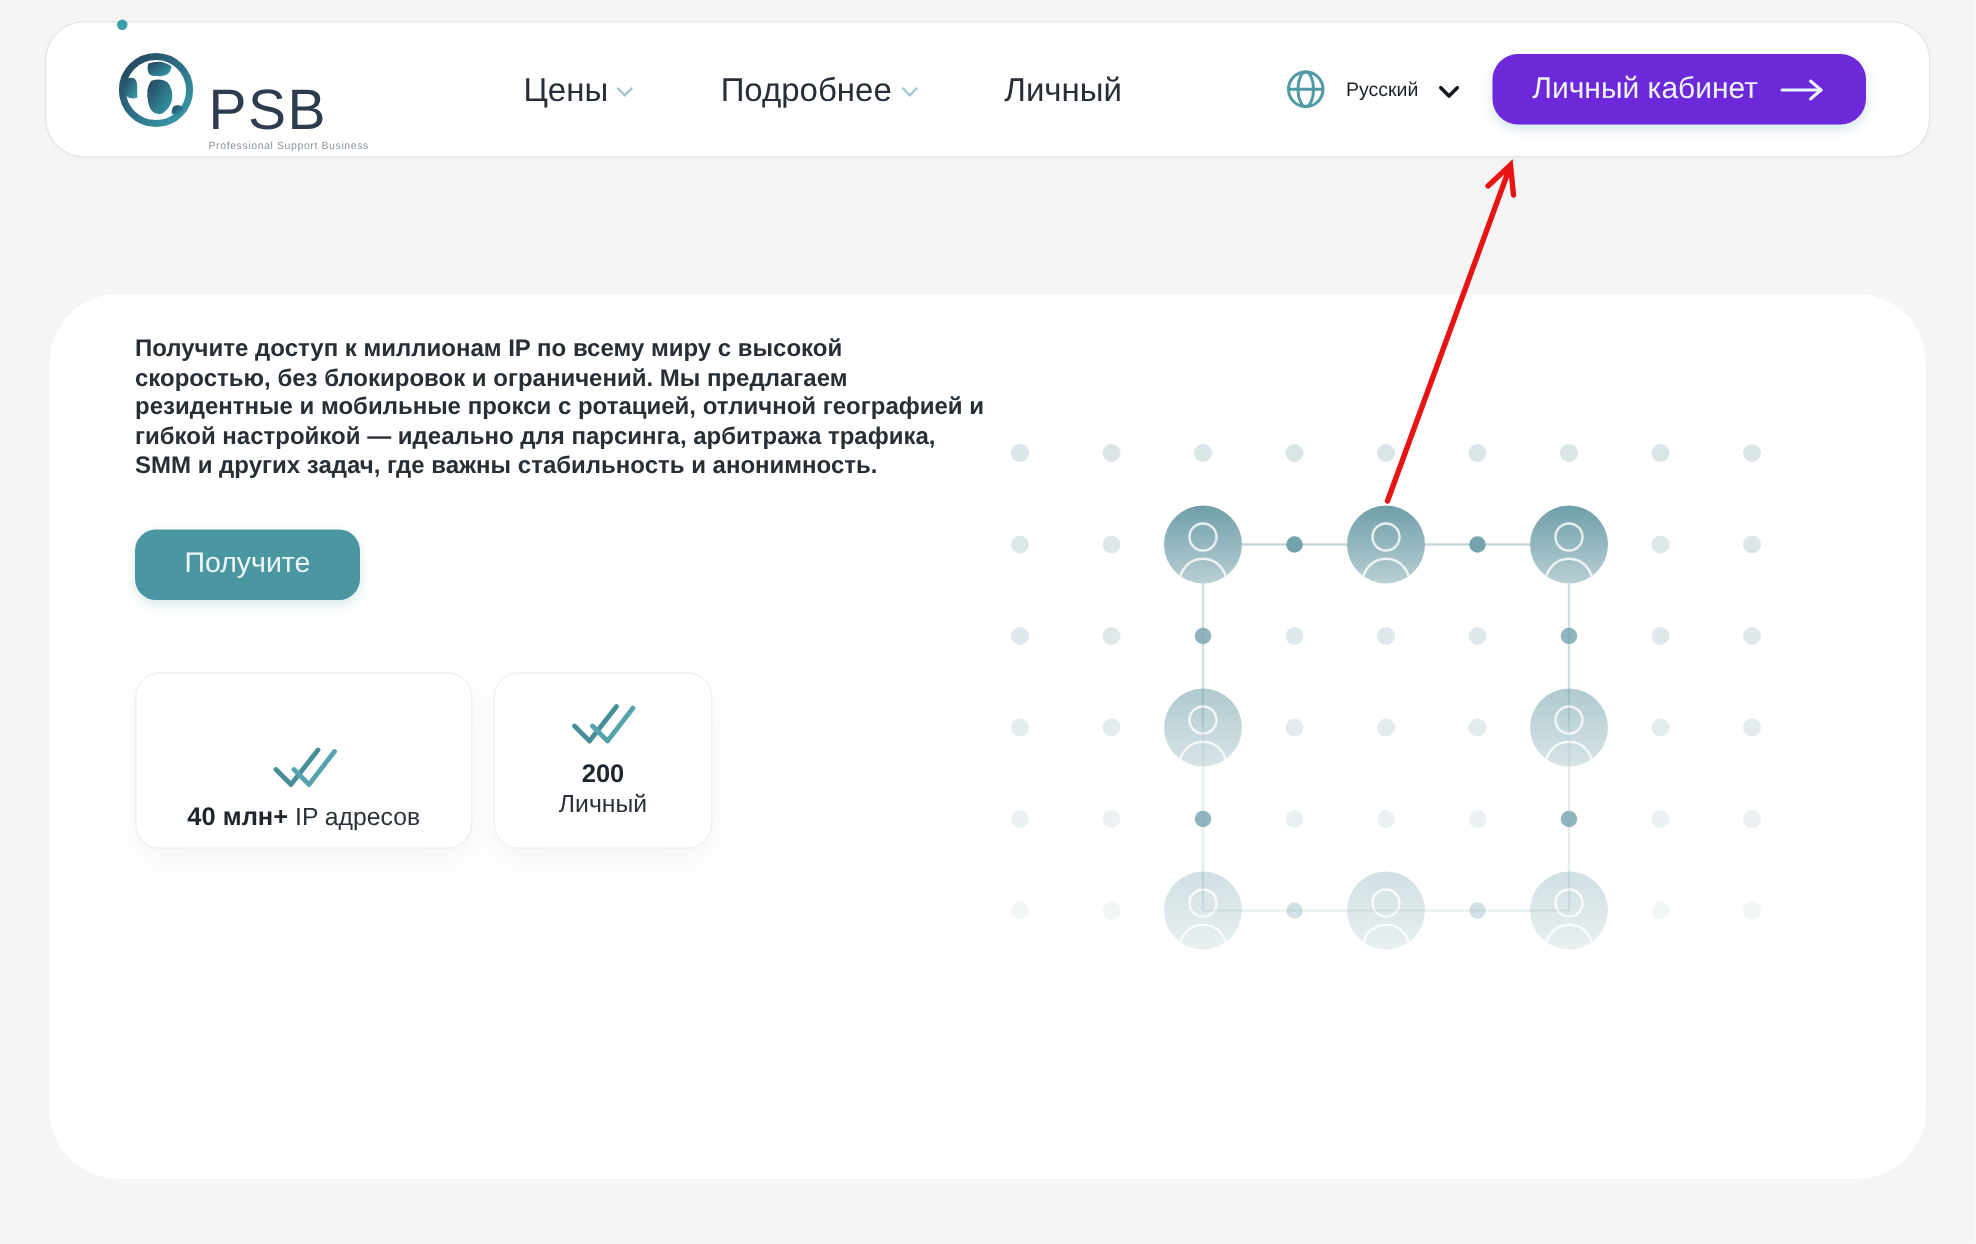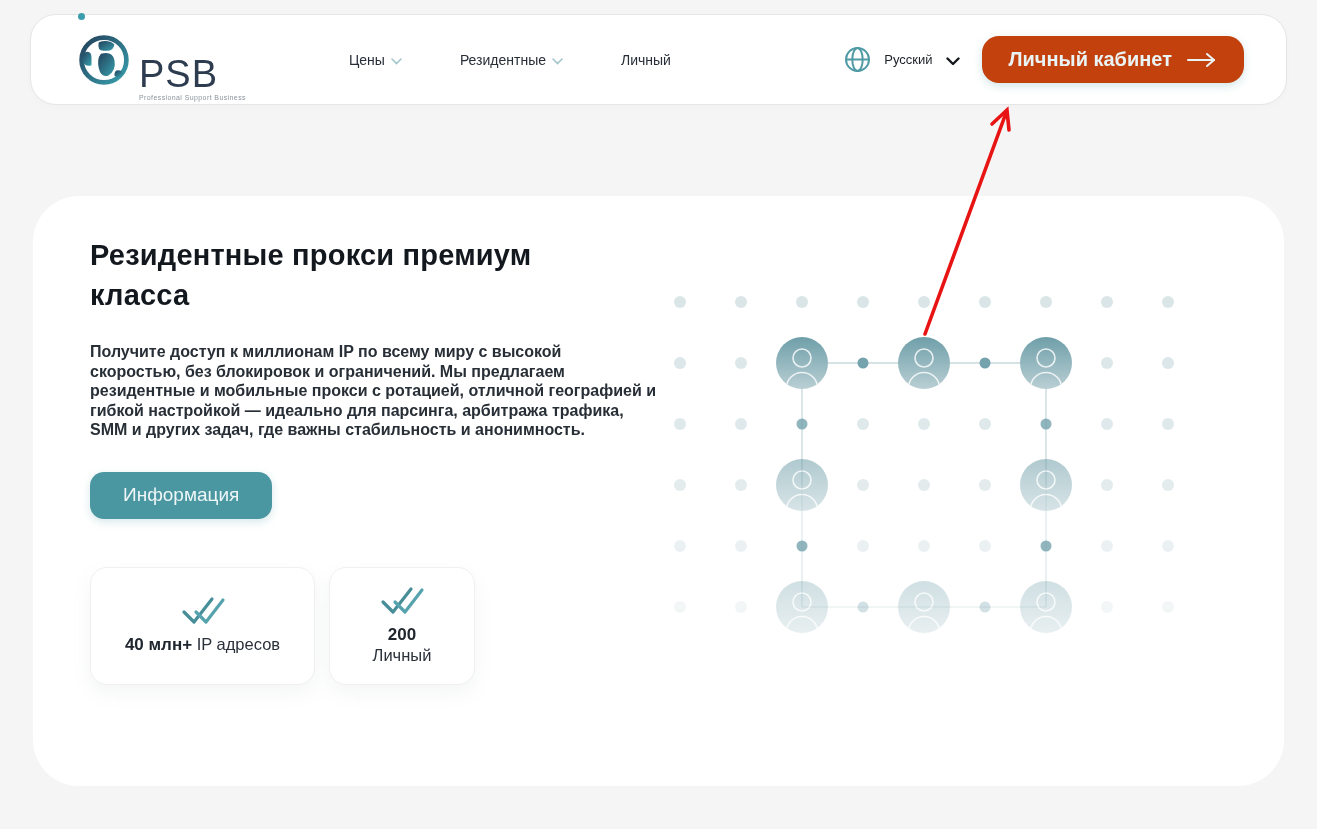--- a/index.html
+++ b/index.html
@@ -33,7 +33,7 @@
 
   .nav { display:flex; align-items:center; gap:58px; margin-left:103px; }
   .nav-item { display:flex; align-items:center; gap:6px; cursor:pointer; }
-  .nav-label { font-size:14px; color:#272e37; }
+  .nav-label { font-size:22px; color:#272e37; }
   .nav-chevron { margin-top:3px; }
 
   .lang { display:flex; align-items:center; gap:13px; margin-left:auto; cursor:pointer; }

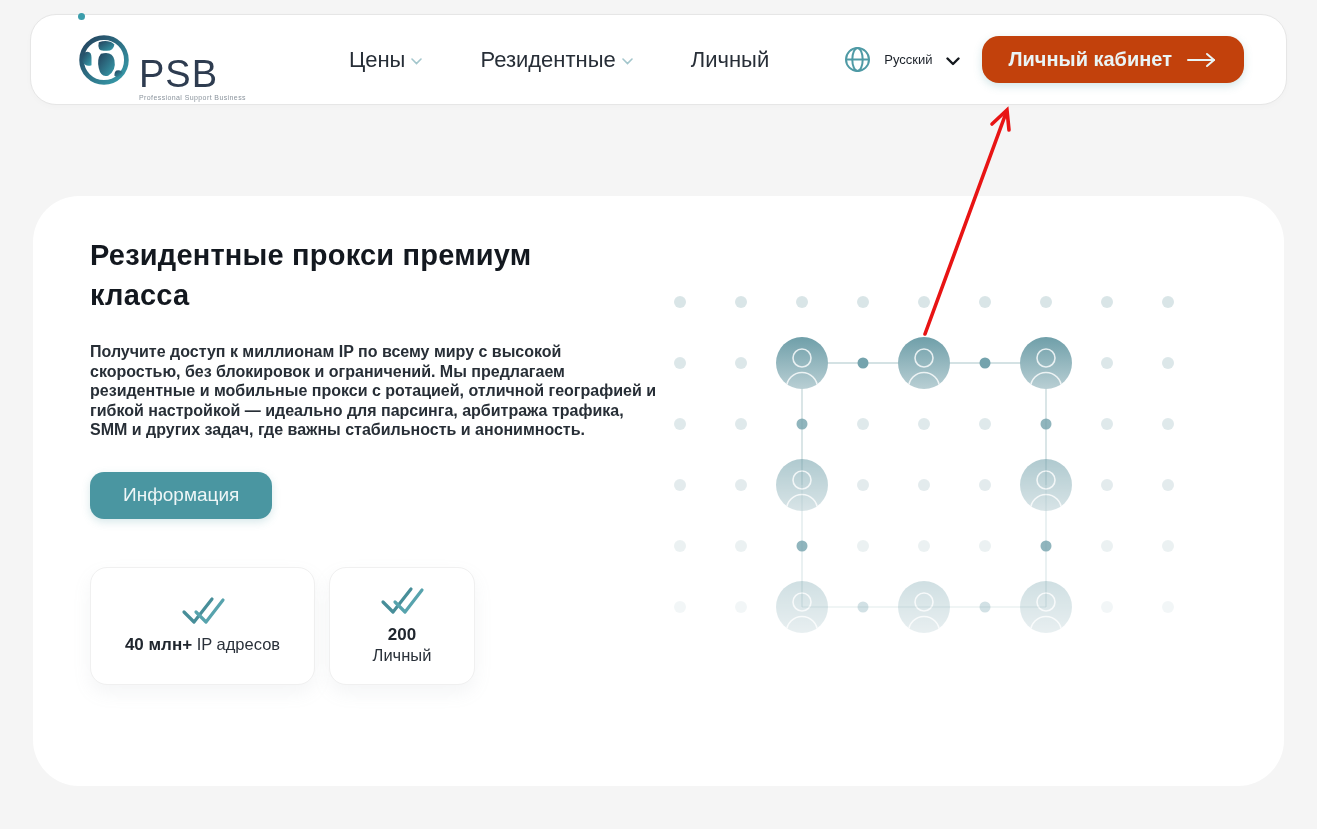--- a/index.html
+++ b/index.html
@@ -127,7 +127,7 @@
       </svg>
     </div>
     <div class="nav-item">
-      <span class="nav-label">Резидентные</span>
+      <span class="nav-label">Подробнее</span>
       <svg class="nav-chevron" width="11" height="7" viewBox="0 0 11 7">
         <polyline points="1,1 5.5,5.5 10,1" fill="none" stroke="#a3c6cc" stroke-width="1.6" stroke-linecap="round"></polyline>
       </svg>

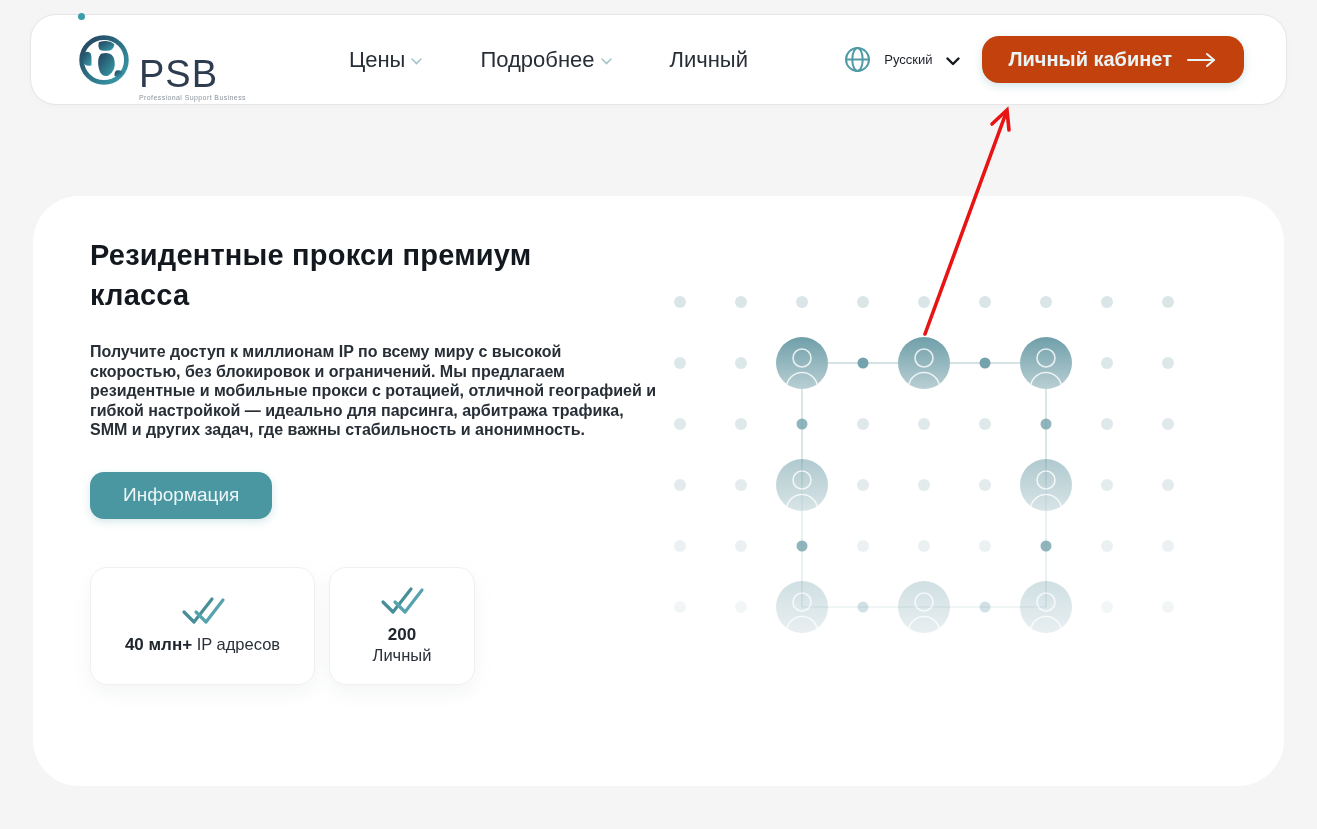--- a/index.html
+++ b/index.html
@@ -42,10 +42,9 @@
 
   .account-btn {
     margin-left:22px; height:47px; padding:0 27px;
-    background:#c2410c; border:none; border-radius:17px;
+    background:#6d28d9; border:none; border-radius:17px;
     display:flex; align-items:center; gap:14px; cursor:pointer;
     box-shadow:0 3px 8px rgba(74,150,161,0.25);
-    font-weight:bold;
   }
   .account-btn-label { font-size:20px; color:#eaf4f5; }
 

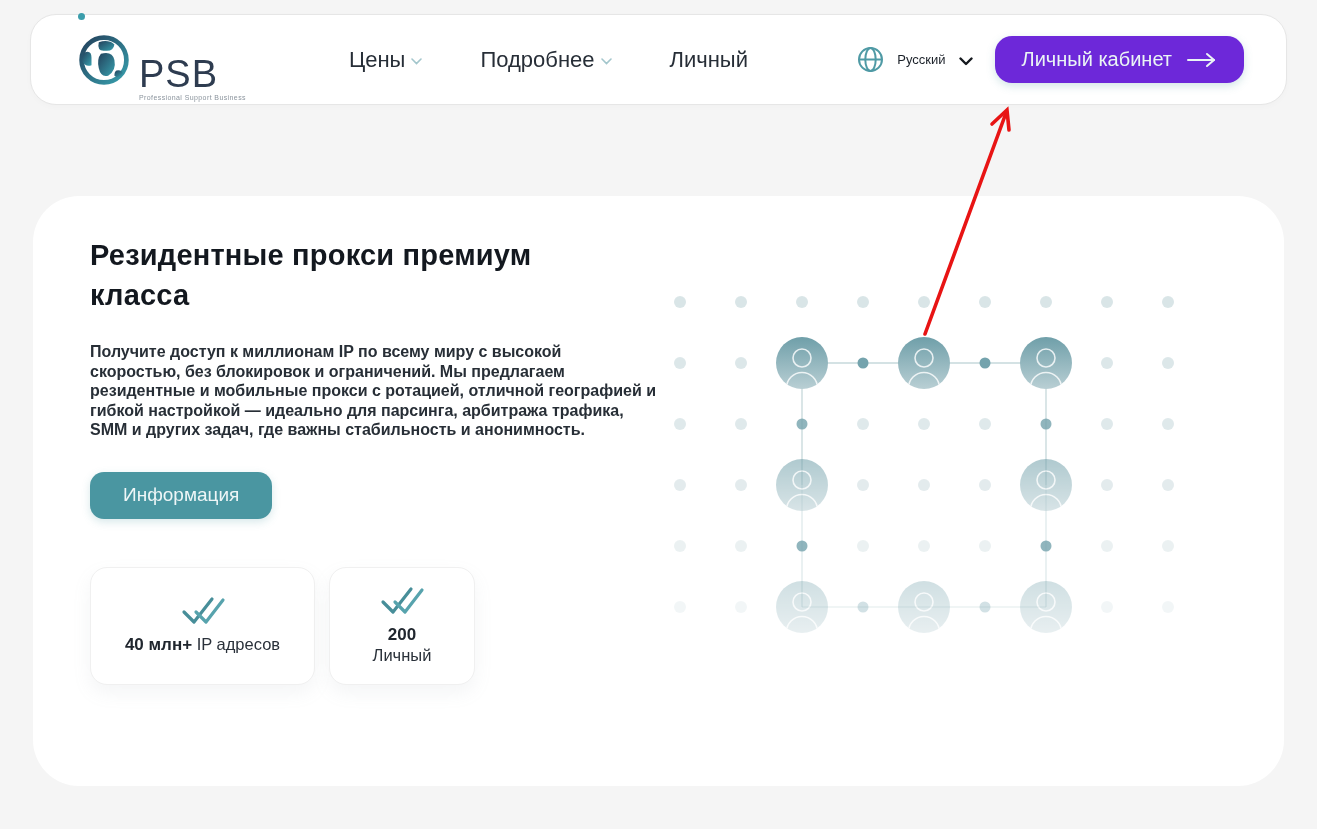--- a/index.html
+++ b/index.html
@@ -163,7 +163,6 @@
 
 <main class="hero-card">
   <div class="hero-left">
-    <h1 class="hero-title">Резидентные прокси премиум класса</h1>
     <p class="hero-desc">Получите доступ к миллионам IP по всему миру с высокой скоростью, без блокировок и ограничений. Мы предлагаем резидентные и мобильные прокси с ротацией, отличной географией и гибкой настройкой — идеально для парсинга, арбитража трафика, SMM и других задач, где важны стабильность и анонимность.</p>
     <button class="hero-cta">Информация</button>
 

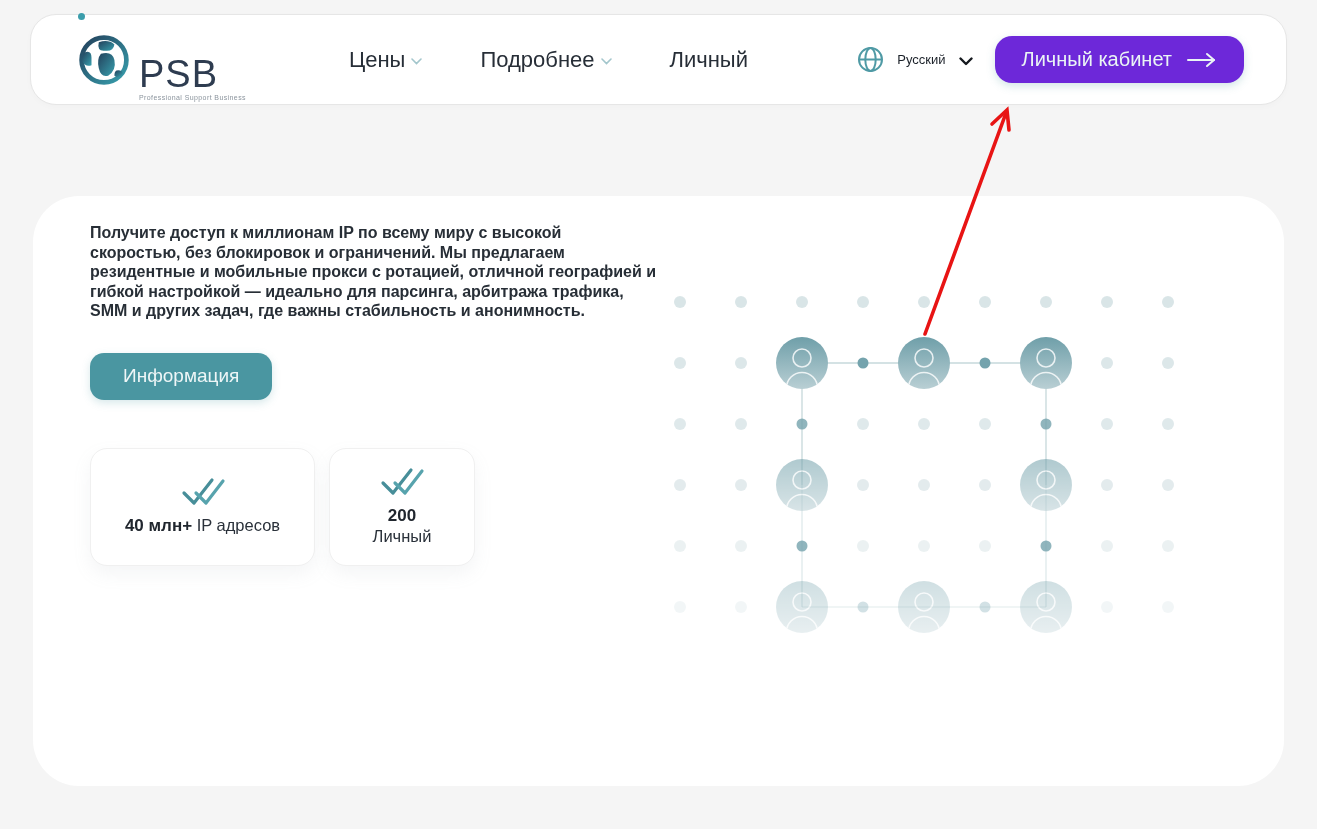--- a/index.html
+++ b/index.html
@@ -164,7 +164,7 @@
 <main class="hero-card">
   <div class="hero-left">
     <p class="hero-desc">Получите доступ к миллионам IP по всему миру с высокой скоростью, без блокировок и ограничений. Мы предлагаем резидентные и мобильные прокси с ротацией, отличной географией и гибкой настройкой — идеально для парсинга, арбитража трафика, SMM и других задач, где важны стабильность и анонимность.</p>
-    <button class="hero-cta">Информация</button>
+    <button class="hero-cta">Получите</button>
 
     <div class="stats">
 

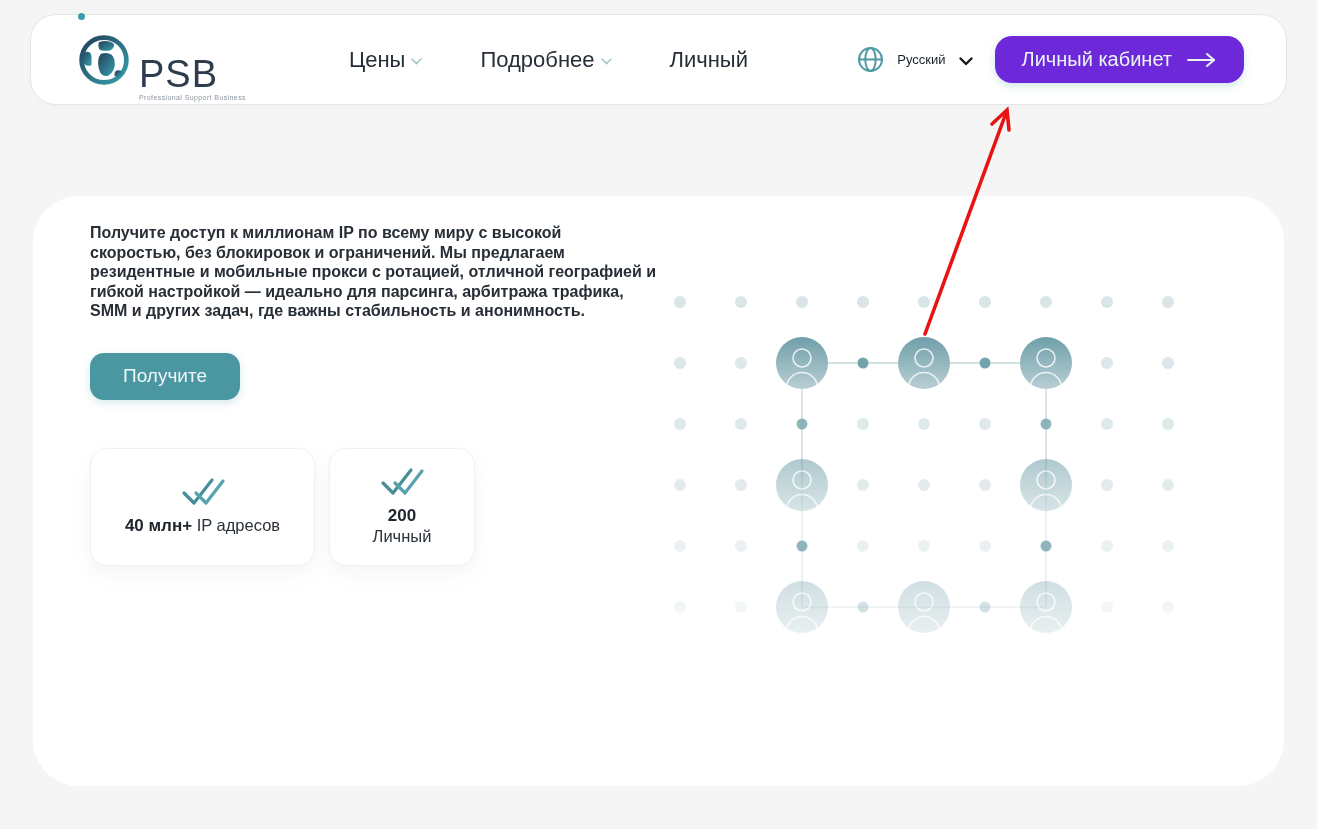--- a/index.html
+++ b/index.html
@@ -80,7 +80,7 @@
     box-shadow:0 8px 18px rgba(145,155,165,0.10);
   }
   .stat-card.w1 { width:145px; }
-  .stat-card.w2 { width:225px; }
+  .stat-card.w2 { width:225px;justify-content:flex-end; }
   .stat-card.w3 { width:146px;justify-content:center; }
   .stat-icon { margin-bottom:8px; }
   .stat-line { font-size:16.5px; color:#2a313a; text-align:center; line-height:20px; }

